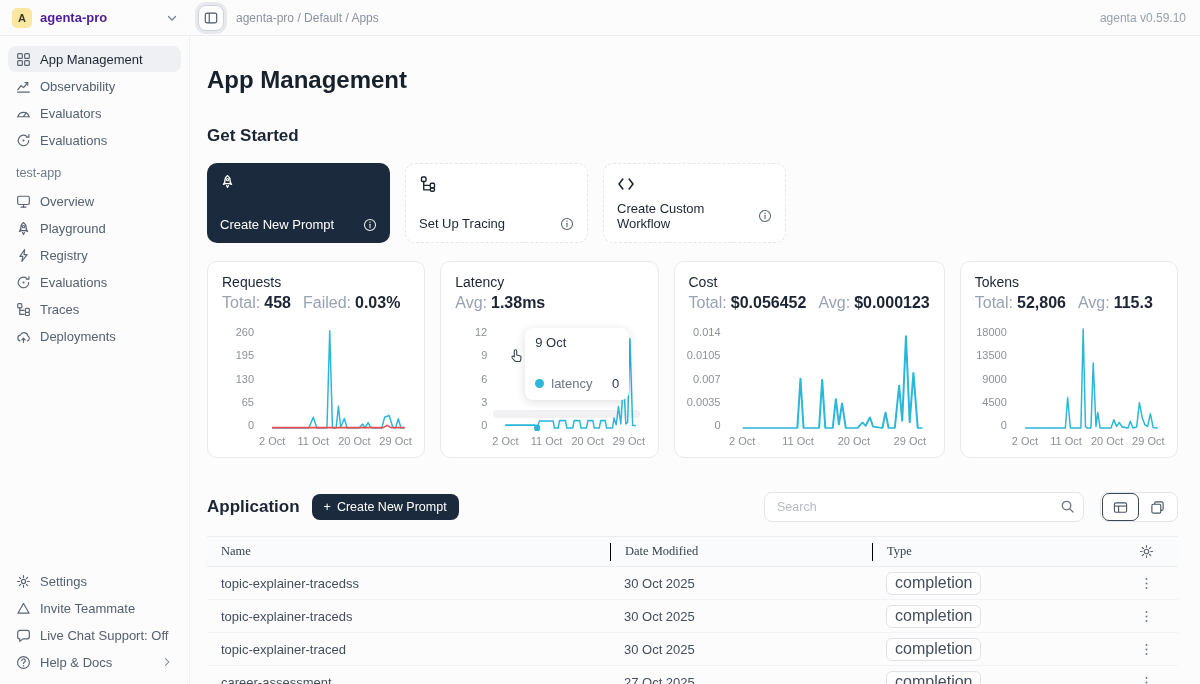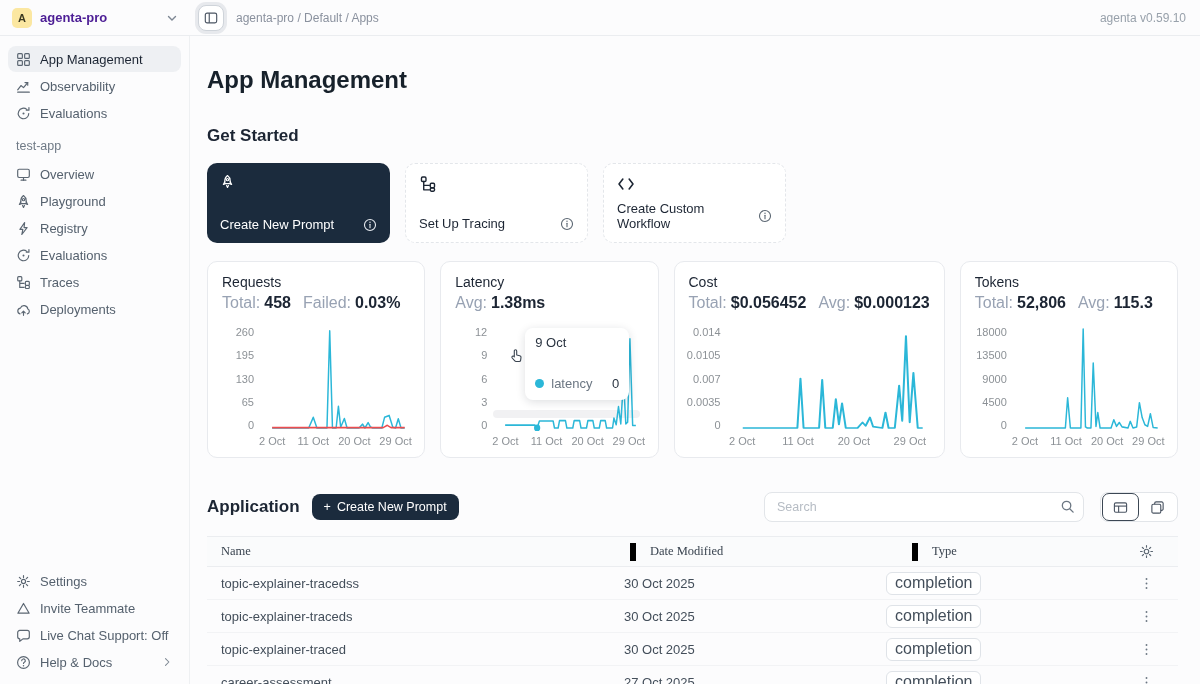--- a/index.html
+++ b/index.html
@@ -150,6 +150,16 @@
         <div class="nav-item">
           <span class="icn">
             <svg width="15" height="15" viewBox="0 0 16 16" fill="none" stroke="currentColor" stroke-width="1.25" stroke-linecap="round" stroke-linejoin="round">
+              <path d="M2 11.5 a6.2 6.2 0 0 1 12 0"></path>
+              <line x1="2" y1="11.5" x2="14" y2="11.5"></line>
+              <line x1="8" y1="11 " x2="11" y2="7.5"></line>
+            </svg>
+          </span>
+          <span>Evaluators</span>
+        </div>
+        <div class="nav-item">
+          <span class="icn">
+            <svg width="15" height="15" viewBox="0 0 16 16" fill="none" stroke="currentColor" stroke-width="1.25" stroke-linecap="round" stroke-linejoin="round">
               <path d="M13.6 8 a5.6 5.6 0 1 1-2.1-4.4"></path>
               <polyline points="13.8,1.6 13.8,4.4 11,4.4"></polyline>
               <circle cx="8" cy="8" r="1.1" fill="currentColor" stroke="none"></circle>

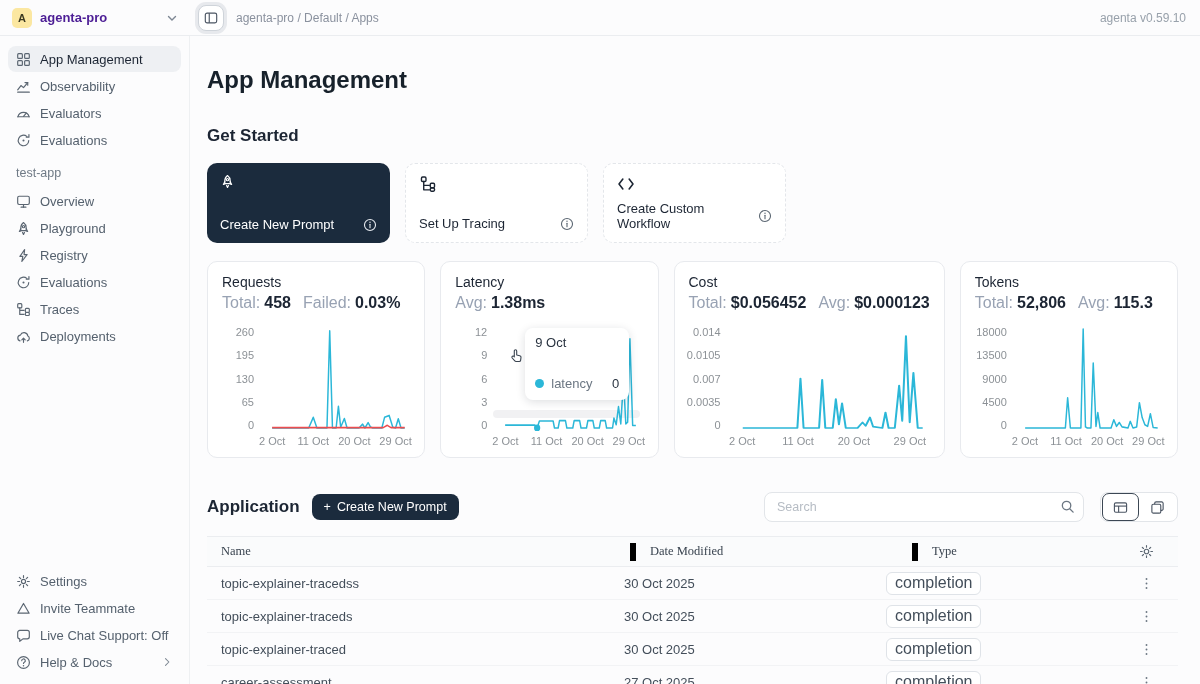--- a/index.html
+++ b/index.html
@@ -88,7 +88,7 @@
   .thead { display:flex; align-items:center; height:30px; background:#fafbfc; border-bottom:1px solid #ebedf0;
     font-size:12.5px; font-weight:500; color:#39434f; }
   .th { padding:0 14px;font-family:Liberation Serif, serif; }
-  .th.divided { border-left:6px solid #000000; height:18px; display:flex; align-items:center;margin-left:20px; }
+  .th.divided { border-left:1px solid #000000; height:18px; display:flex; align-items:center; }
   .col-name { width:41.5%; flex:0 0 41.5%; }
   .col-date { width:27%; flex:0 0 27%; }
   .col-type { width:22.5%; flex:0 0 22.5%; }

